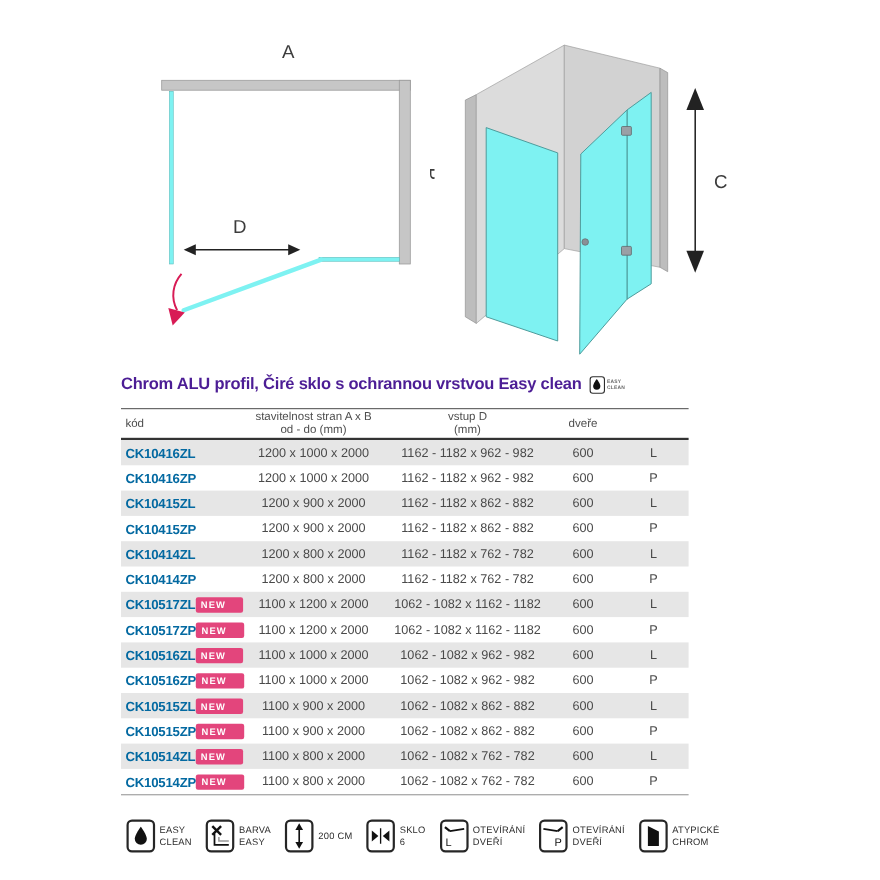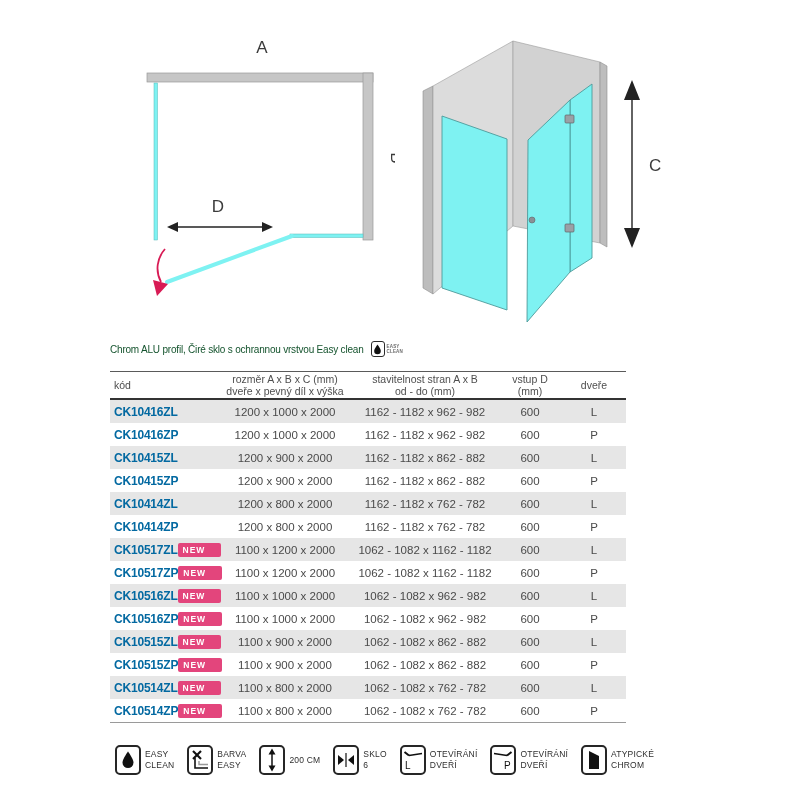--- a/index.html
+++ b/index.html
@@ -14,7 +14,7 @@
 
   
   .title-row { position:absolute; left:110px; top:341px; display:flex; align-items:center; gap:7px; }
-  .title-row h1 { font-size:10px; font-weight:normal; color:#14532d; letter-spacing:-0.2px; }
+  .title-row h1 { font-size:15px; font-weight:bold; color:#4c1d95; letter-spacing:-0.2px; }
   .mini-badge { display:flex; align-items:center; gap:2px; }
   .mini-box { width:14px; height:16px; border:1px solid #2c2c2c; border-radius:3px;
               display:flex; align-items:center; justify-content:center; background:#fff; }

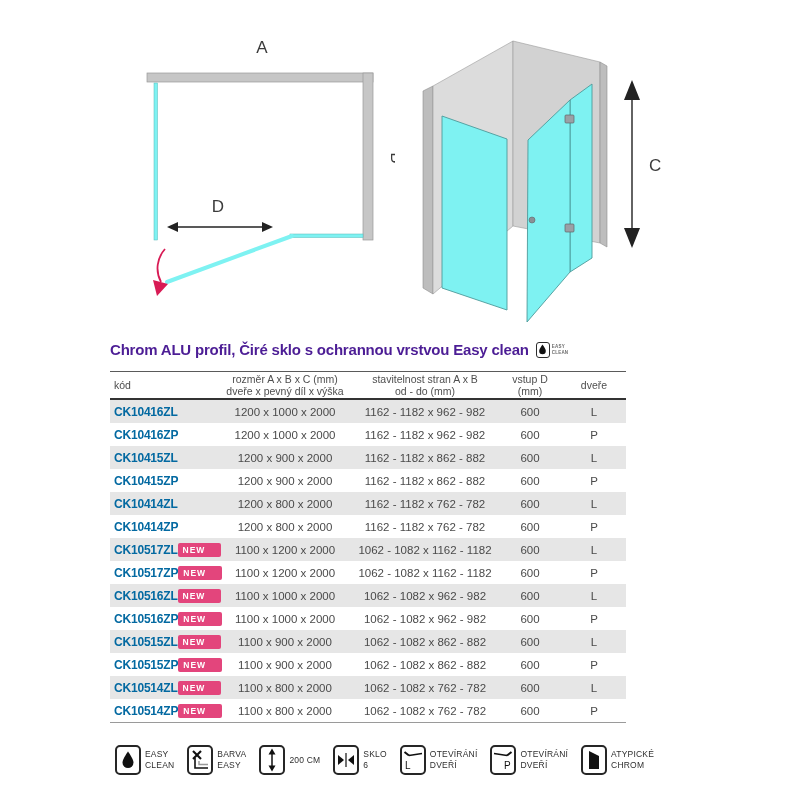--- a/index.html
+++ b/index.html
@@ -116,10 +116,6 @@
     <div class="thead">
       <div class="c c1">kód</div>
       <div class="c stack">
-        <span>rozměr A x B x C (mm)</span>
-        <span>dveře x pevný díl x výška</span>
-      </div>
-      <div class="c stack">
         <span>stavitelnost stran A x B</span>
         <span>od - do (mm)</span>
       </div>

